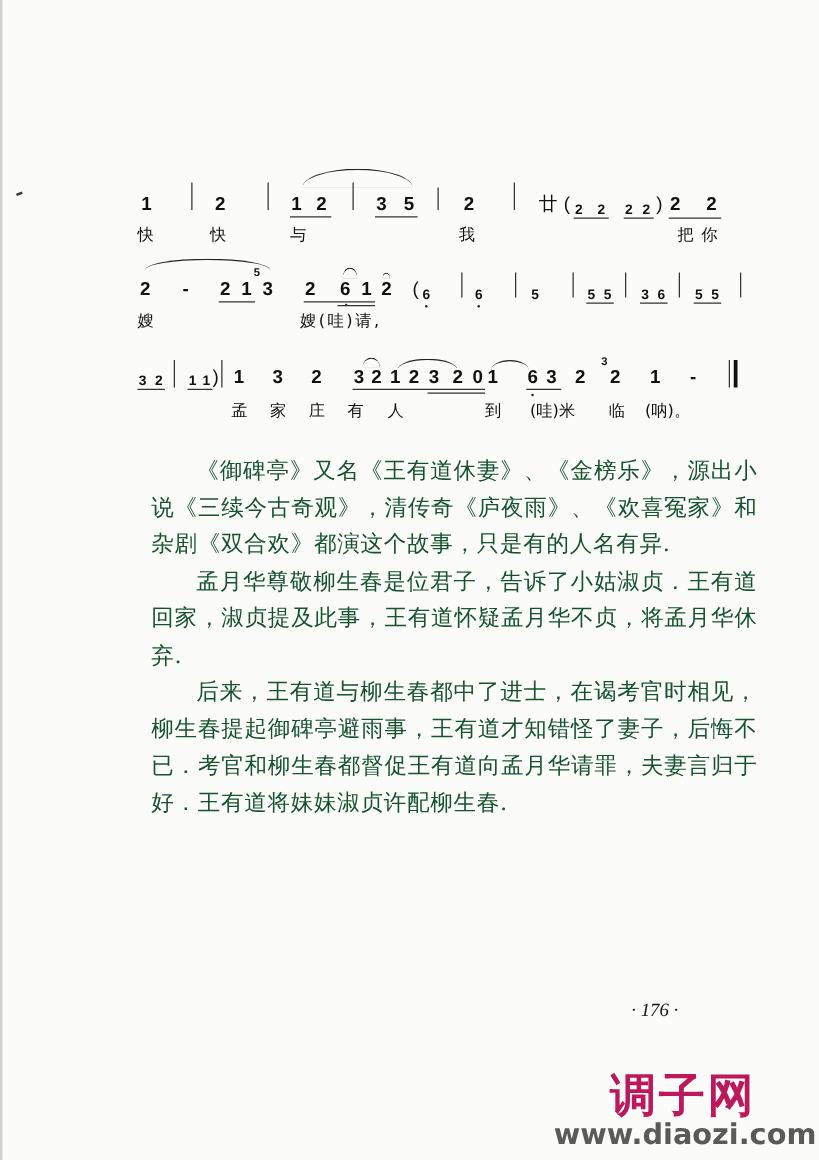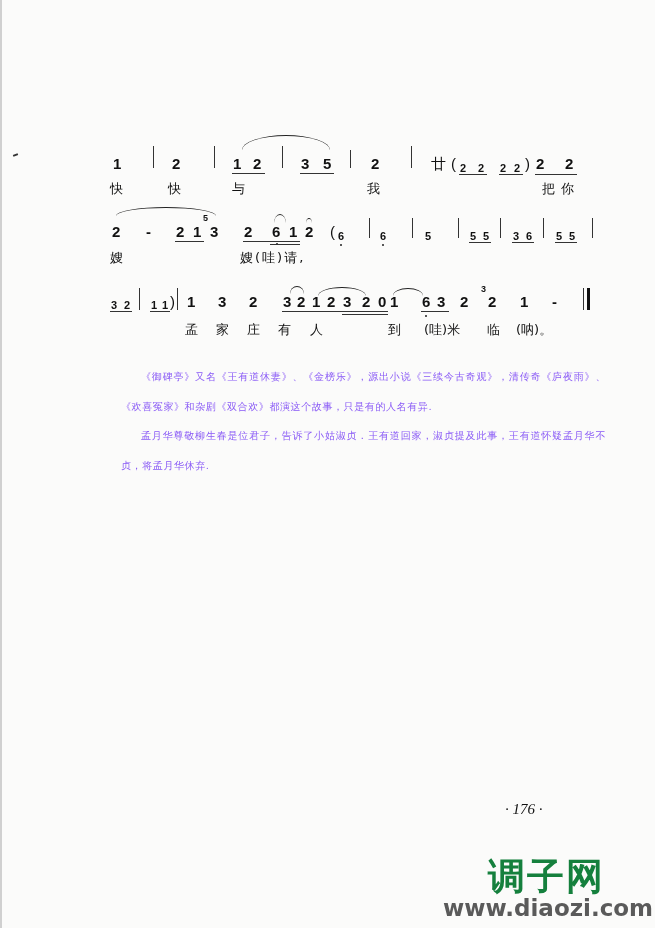--- a/index.html
+++ b/index.html
@@ -32,7 +32,7 @@
     
     .prose {
       position: absolute; left: 121px; width: 485px;
-      font-family: "DejaVu Serif", serif; font-size: 10px; line-height: 29.5px; color: #8b5cf6;
+      font-family: "DejaVu Serif", serif; font-size: 18px; line-height: 29.5px; color: #14532d;
       letter-spacing: 0.6px;
     }
     .prose p { margin: 0; text-indent: 2em; text-align: justify; }

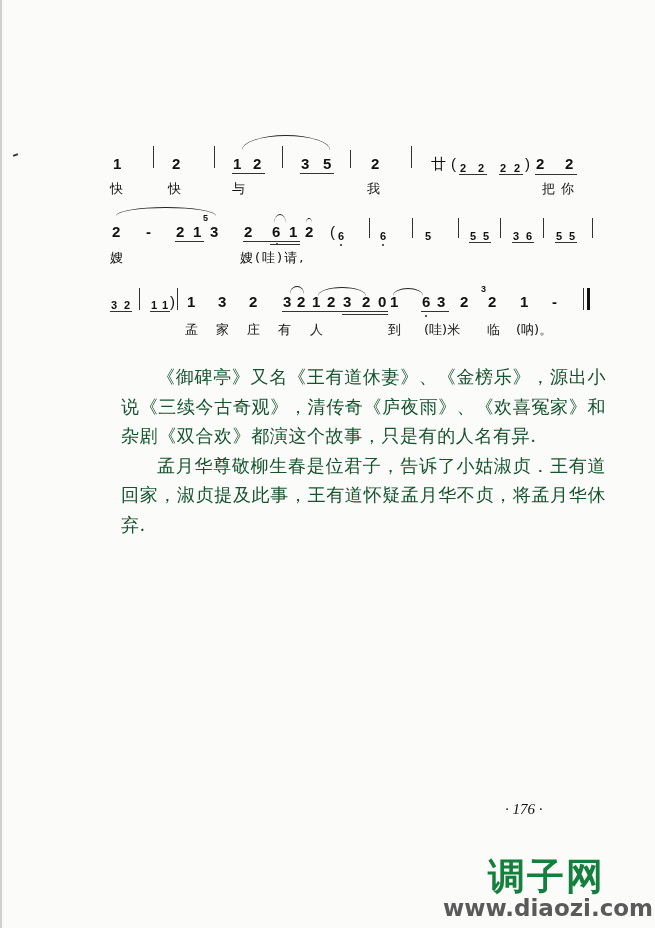--- a/index.html
+++ b/index.html
@@ -187,6 +187,7 @@
 <div class="prose" style="top:362px">
   <p>《御碑亭》又名《王有道休妻》、《金榜乐》，源出小说《三续今古奇观》，清传奇《庐夜雨》、《欢喜冤家》和杂剧《双合欢》都演这个故事，只是有的人名有异.</p>
   <p>孟月华尊敬柳生春是位君子，告诉了小姑淑贞．王有道回家，淑贞提及此事，王有道怀疑孟月华不贞，将孟月华休弃.</p>
+  <p>后来，王有道与柳生春都中了进士，在谒考官时相见，柳生春提起御碑亭避雨事，王有道才知错怪了妻子，后悔不已．考官和柳生春都督促王有道向孟月华请罪，夫妻言归于好．王有道将妹妹淑贞许配柳生春.</p>
 </div>
 
 <div class="page-number">· 176 ·</div>

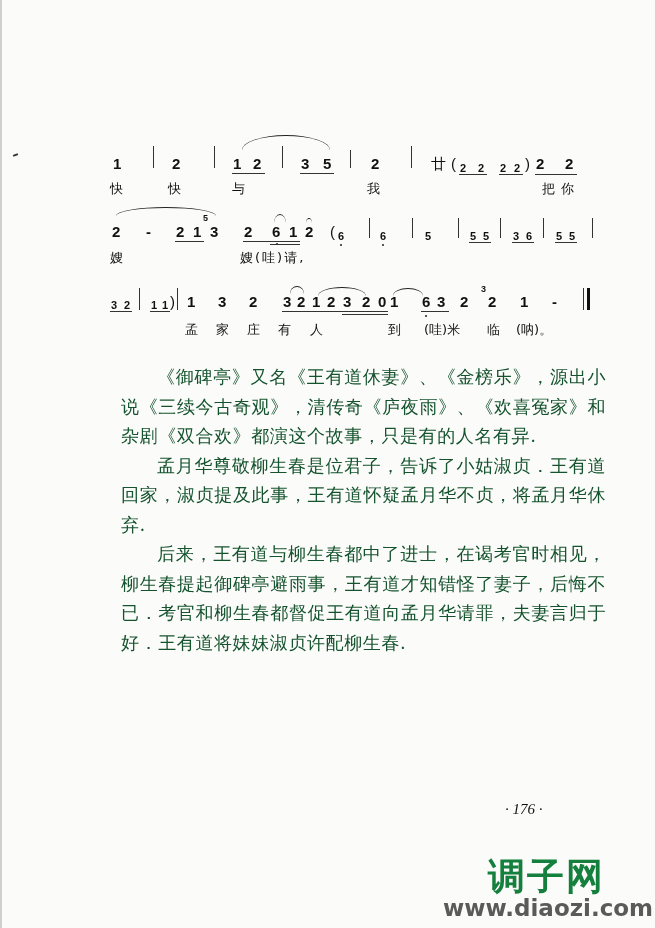--- a/index.html
+++ b/index.html
@@ -42,7 +42,7 @@
     }
     .watermark-title {
       position: absolute; left: 488px; top: 852px;
-      font-family: "DejaVu Sans", sans-serif; font-weight: bold; font-size: 37px; color: #15803d; letter-spacing: 2px;
+      font-family: "DejaVu Sans", sans-serif; font-weight: bold; font-size: 37px; color: #be185d; letter-spacing: 2px;
     }
     .watermark-url {
       position: absolute; left: 443px; top: 895px;

